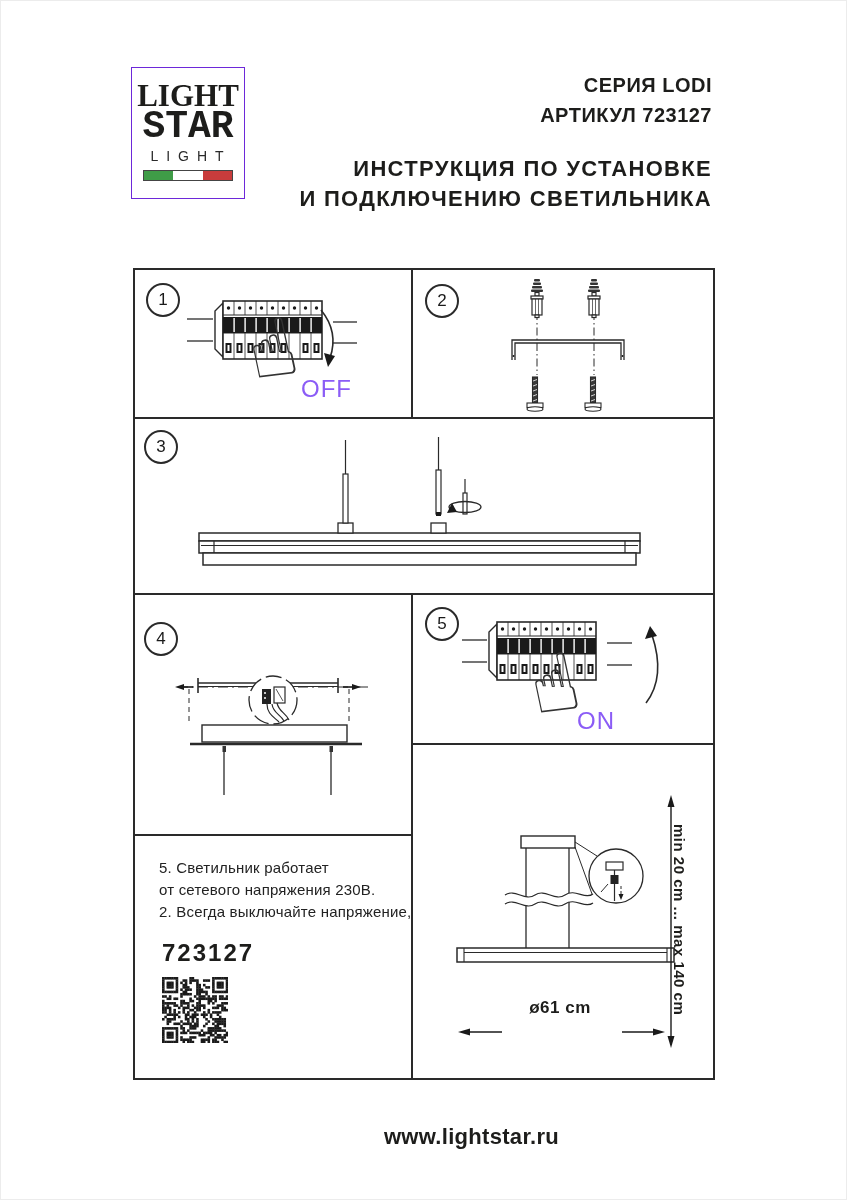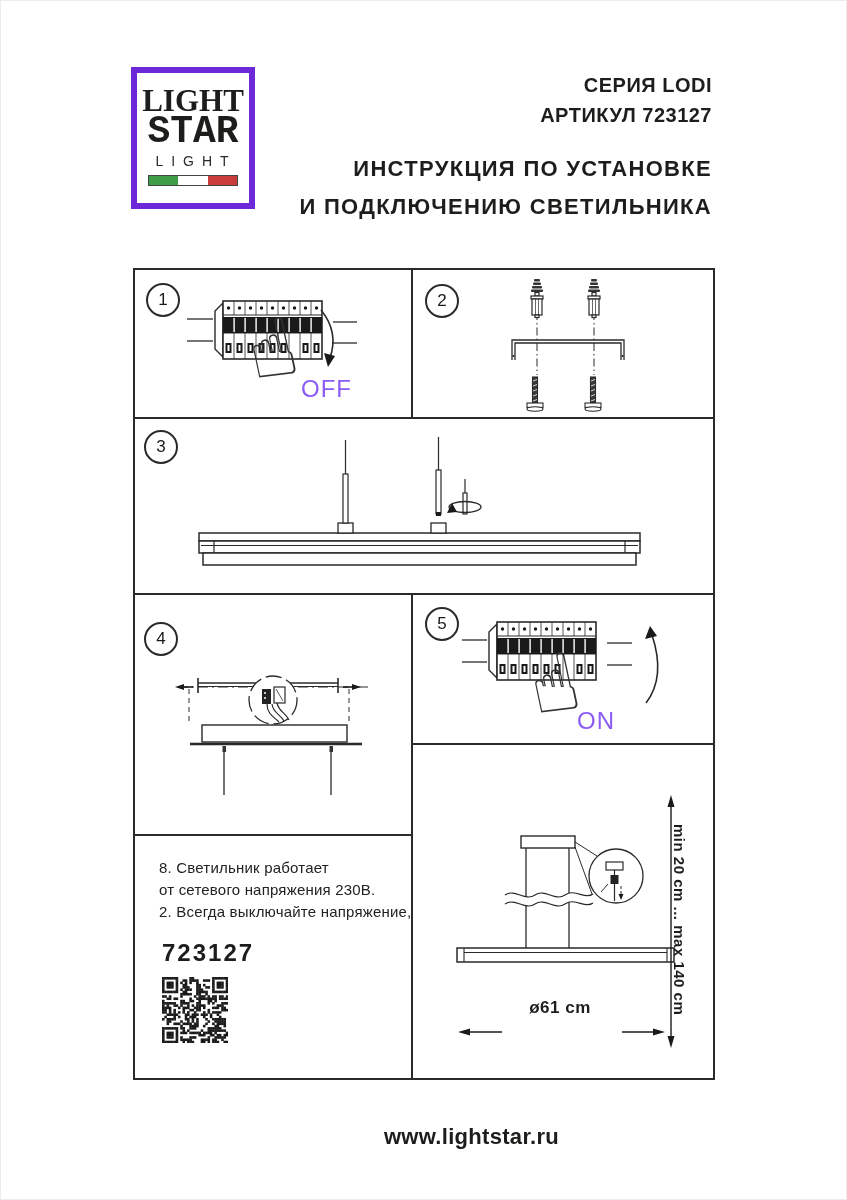--- a/index.html
+++ b/index.html
@@ -11,7 +11,7 @@
 
   
   .logo-box{position:absolute;left:131px;top:67px;width:112px;height:130px;
-            border:6px solid #6d28d9;text-align:center;background:#fff;}
+            border:1px solid #6d28d9;text-align:center;background:#fff;}
   .logo-light{font-family:"Liberation Serif",serif;font-weight:700;font-size:31px;
               line-height:.95;margin-top:13px;letter-spacing:0;color:#1d1d1b;}
   .logo-star{font-family:Liberation Mono, monospace;font-weight:700;font-size:38px;

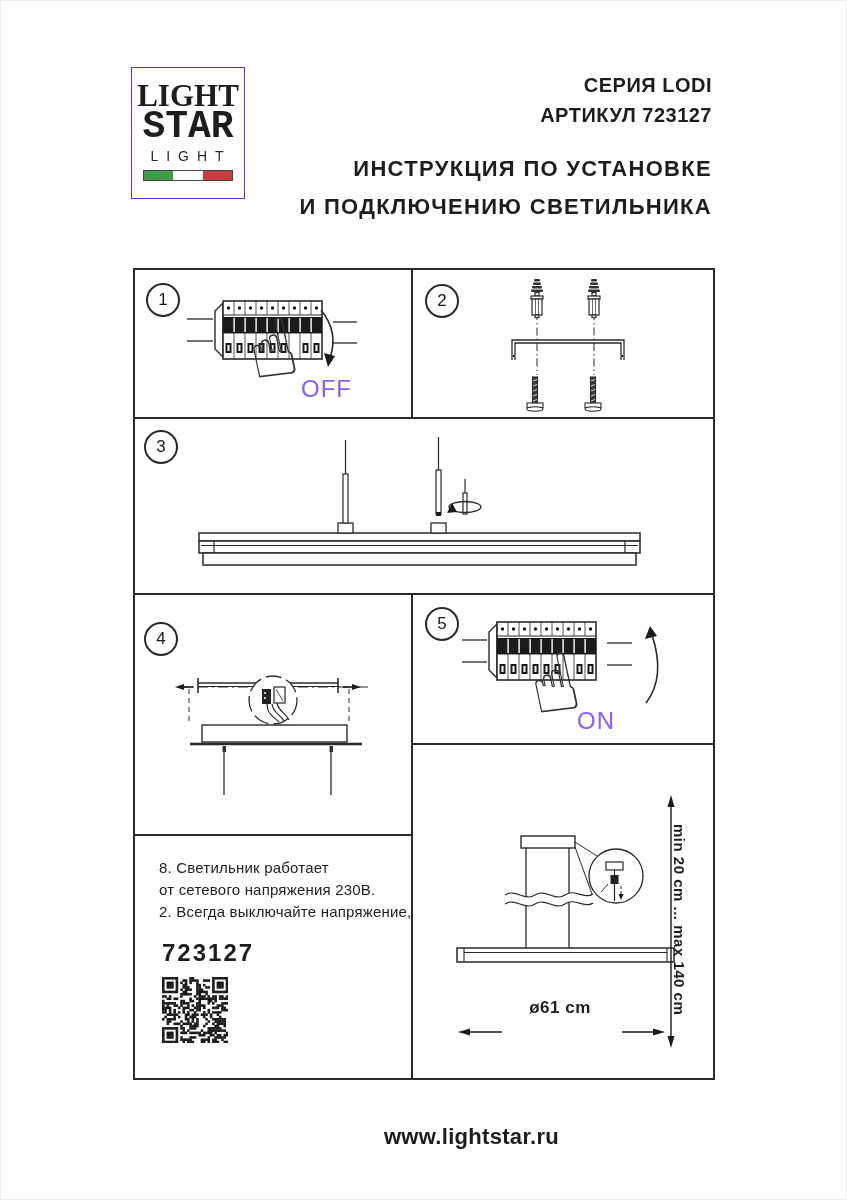--- a/index.html
+++ b/index.html
@@ -77,7 +77,7 @@
     <div class="header-line">СЕРИЯ LODI</div>
     <div class="header-line">АРТИКУЛ 723127</div>
     <div class="header-title">ИНСТРУКЦИЯ ПО УСТАНОВКЕ</div>
-    <div class="header-title" style="margin-top:8px;text-align:center;">И ПОДКЛЮЧЕНИЮ СВЕТИЛЬНИКА</div>
+    <div class="header-title" style="margin-top:0;text-align:center;">И ПОДКЛЮЧЕНИЮ СВЕТИЛЬНИКА</div>
   </div>
 
   <div class="sheet">

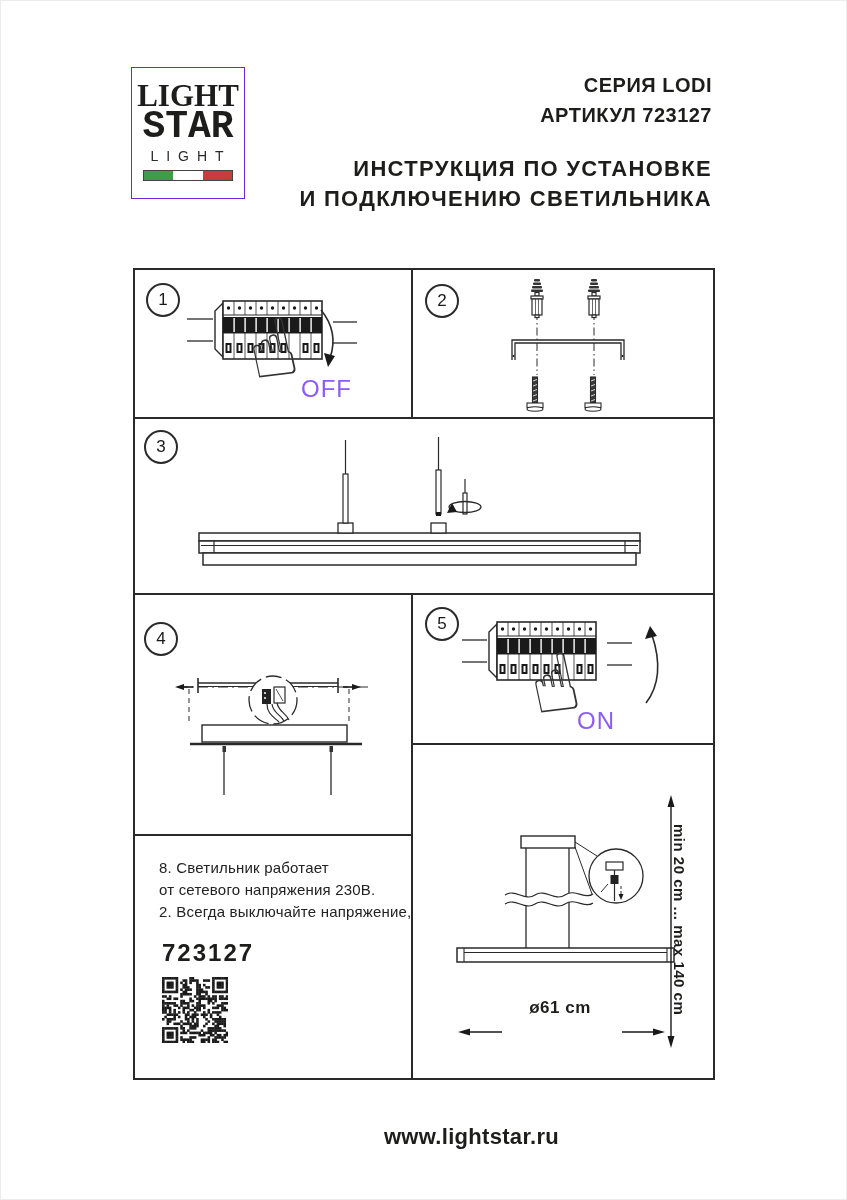--- a/index.html
+++ b/index.html
@@ -362,7 +362,7 @@
   <div class="switch-label" style="left:577px;top:707px;text-align:right;">ON</div>
 
   <div class="notes">
-    <div>8. Светильник работает</div>
+    <div>5. Светильник работает</div>
     <div>от сетевого напряжения 230В.</div>
     <div>2. Всегда выключайте напряжение,</div>
   </div>

